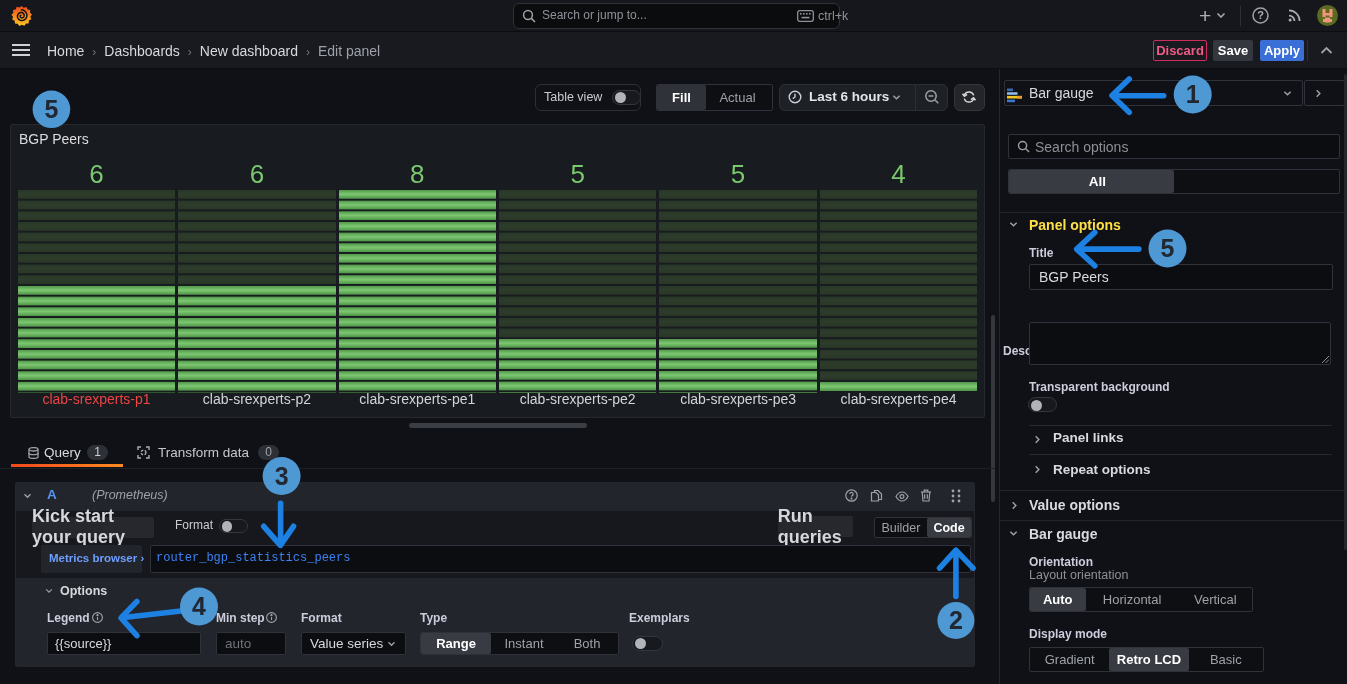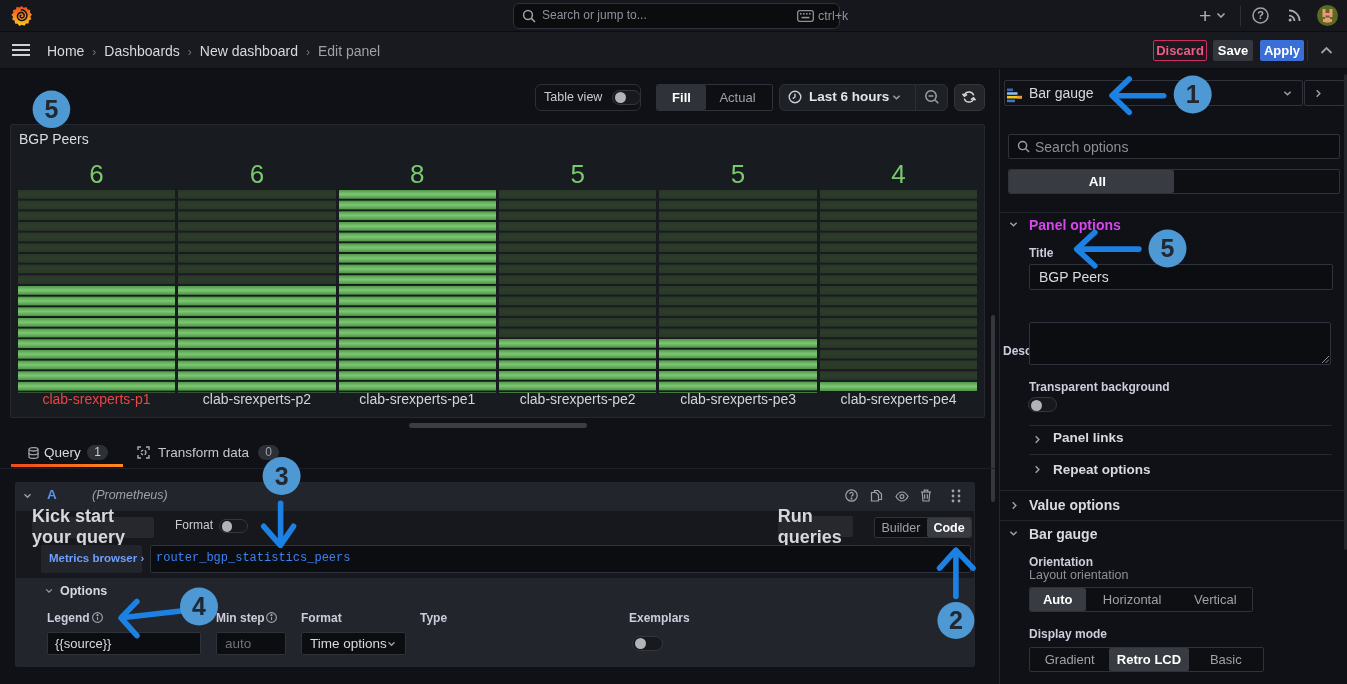--- a/index.html
+++ b/index.html
@@ -300,7 +300,7 @@
       <svg class="abs icon" style="left:1009px;top:221px;stroke-width:1.6;" width="9" height="7" viewBox="0 0 10 7">
         <path d="M1.5 1.5 L5 5 L8.5 1.5"></path>
       </svg>
-      <div class="abs" style="left:1029px;top:217px;font-size:14px;font-weight:bold;color:#d946ef;">Panel options</div>
+      <div class="abs" style="left:1029px;top:217px;font-size:14px;font-weight:bold;color:#fde047;">Panel options</div>
       <div class="abs lbl" style="left:1029px;top:246px;">Title</div>
       <div class="abs input" style="left:1029px;top:264px;width:304px;height:26px;font-size:14px;line-height:24px;padding-left:9px;">BGP Peers</div>
       <div class="abs lbl" style="left:1003px;top:305px;margin-top:39px;">Description</div>

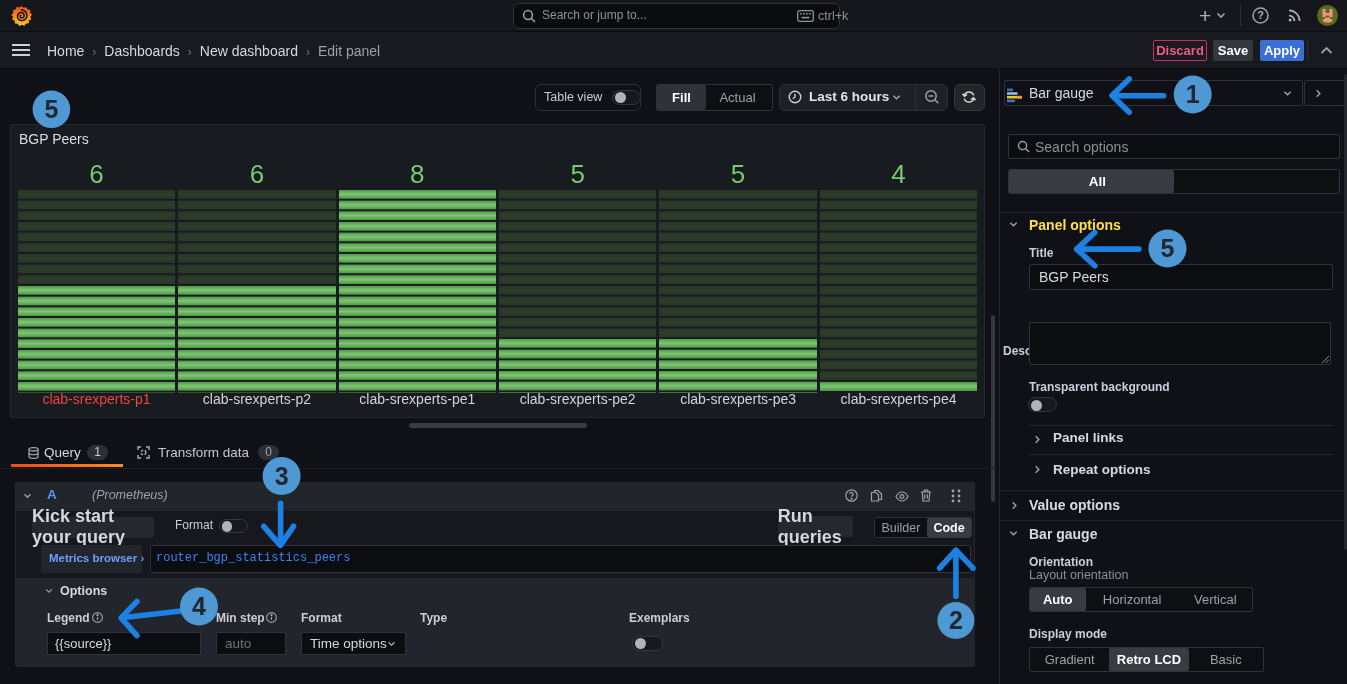--- a/index.html
+++ b/index.html
@@ -259,7 +259,7 @@
     </svg>
 <div class="abs input" style="left:216px;top:632px;width:70px;height:23px;font-size:13.5px;line-height:21px;padding-left:8px;color:#70737b;">auto</div>
 <div class="abs lbl" style="left:301px;top:611px;">Format</div>
-<div class="abs input" style="left:301px;top:632px;width:105px;height:23px;font-size:13.5px;line-height:21px;padding-left:8px;color:#d8d9dd;">Time options</div>
+<div class="abs input" style="left:301px;top:632px;width:105px;height:23px;font-size:13.5px;line-height:21px;padding-left:8px;color:#d8d9dd;">Value series</div>
 <svg class="abs icon" style="left:387px;top:641px;stroke-width:1.5" width="9" height="6" viewBox="0 0 10 7">
       <path d="M1.5 1.5 L5 5 L8.5 1.5"></path>
     </svg>

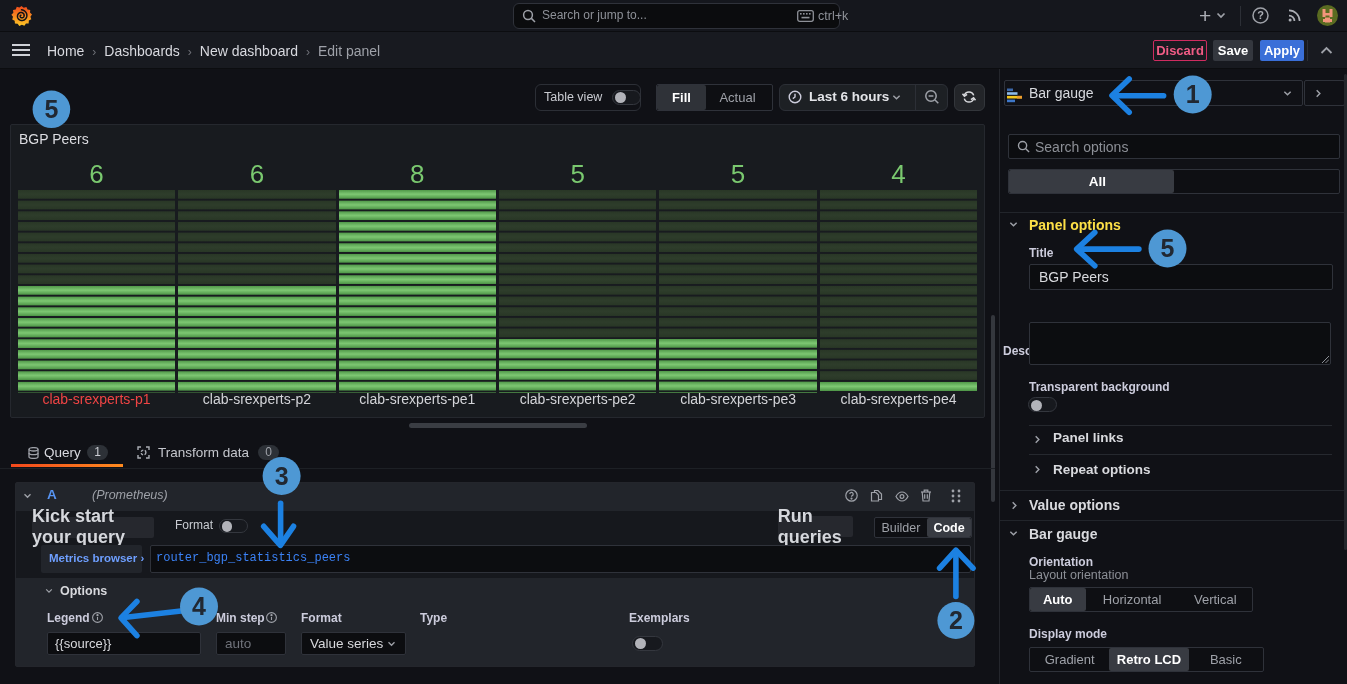--- a/index.html
+++ b/index.html
@@ -264,6 +264,11 @@
       <path d="M1.5 1.5 L5 5 L8.5 1.5"></path>
     </svg>
 <div class="abs lbl" style="left:420px;top:611px;">Type</div>
+<div class="abs rgroup" style="left:420px;top:632px;width:199px;height:23px;">
+ <div class="seg sel" style="width:70px;">Range</div>
+ <div class="seg" style="width:66px;">Instant</div>
+ <div class="seg" style="width:60px;">Both</div>
+</div>
 <div class="abs lbl" style="left:629px;top:611px;">Exemplars</div>
 <div class="abs toggle" style="left:632px;top:635.5px;width:31px;height:15px;">
       <div class="knob" style="width:11px;height:11px;"></div>

